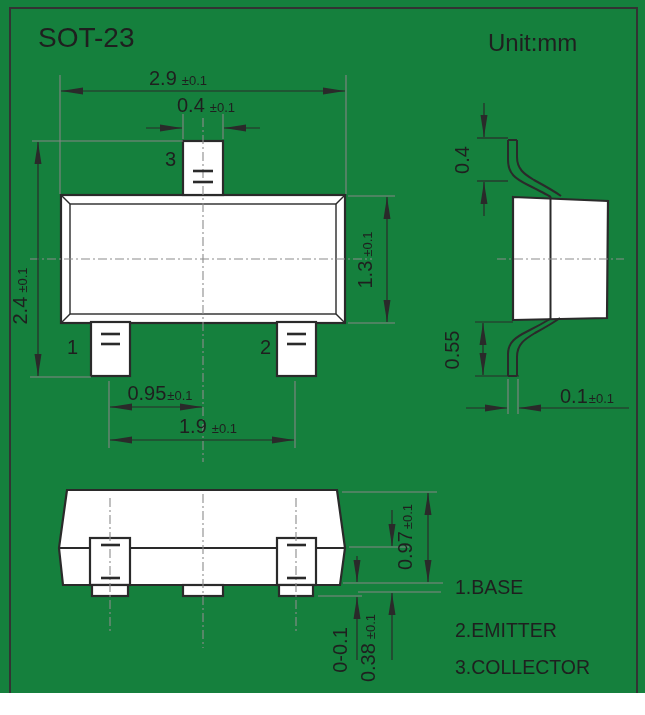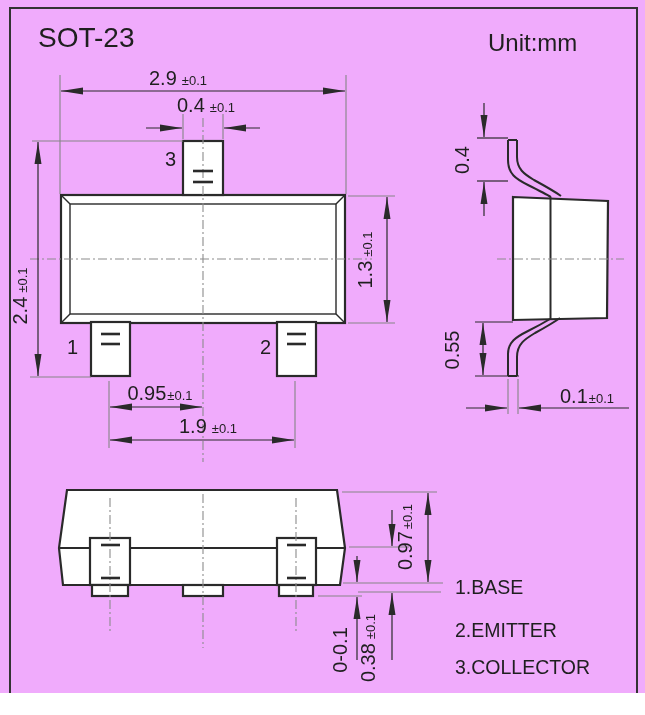--- a/index.html
+++ b/index.html
@@ -3,7 +3,7 @@
 <meta charset="utf-8">
 <style>
   html,body{margin:0;padding:0;background:#fff;}
-  .page{width:645px;height:693px;position:relative;background:#f0abfc;}
+  .page{width:645px;height:693px;position:relative;background:#15803d;}
   svg{display:block;}
   text{font-family:"Liberation Sans","DejaVu Sans",sans-serif;fill:#1f1f1f;}
   .title{font-size:28px;}

